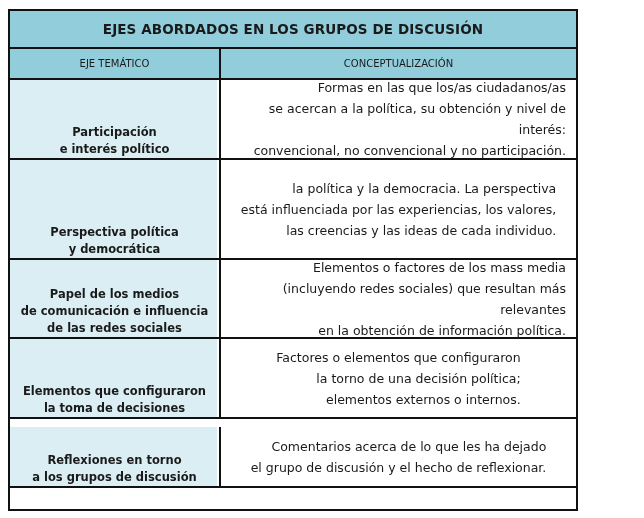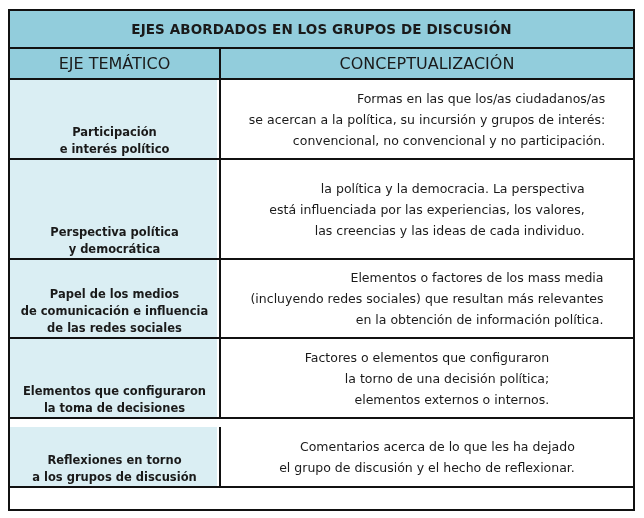--- a/index.html
+++ b/index.html
@@ -5,7 +5,7 @@
   html, body { margin:0; padding:0; background:#ffffff; }
   body { width:644px; height:518px; position:relative; overflow:hidden;
          font-family:"DejaVu Sans", "Liberation Sans", sans-serif; color:#1a1a1a; }
-  .tbl { position:absolute; left:8px; top:9px; width:627px; height:502px;
+  .tbl { position:absolute; left:8px; top:9px; width:570px; height:502px;
          border:2px solid #111; box-sizing:border-box; }
   .row { position:absolute; left:0; right:0; box-sizing:border-box; border-bottom:2px solid #111; }
   .cell { position:absolute; top:0; bottom:0; display:flex; align-items:center; justify-content:center;

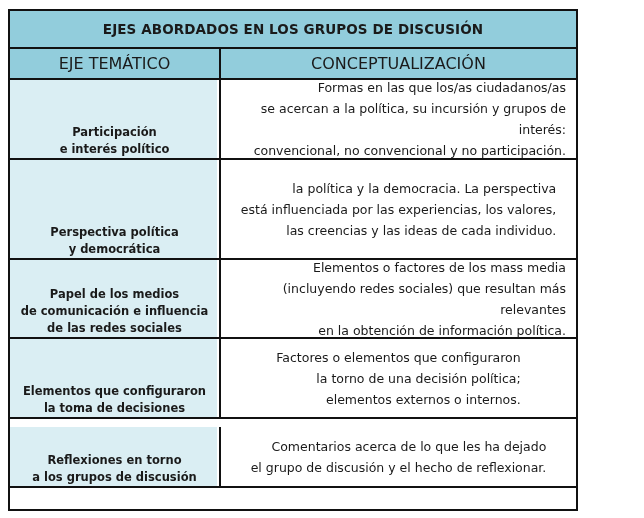--- a/index.html
+++ b/index.html
@@ -15,7 +15,7 @@
   .head-row { top:38px; height:31px; background:#92CDDC; }
   .c1 { left:0; width:211px; border-right:2px solid #111; }
   .c2 { left:211px; right:0;text-align:right; }
-  .hc { font-size:16px; }
+  .hc { font-size:10px; }
   .body-row .c1 { background:#DAEEF3; box-shadow: inset -2px 0 0 #fff; }
   .axis { font-weight:bold; font-size:11.5px; line-height:17px;align-items:flex-end; }
   .desc { font-size:12.5px; line-height:21px; padding:0 10px;border-radius:29px; }

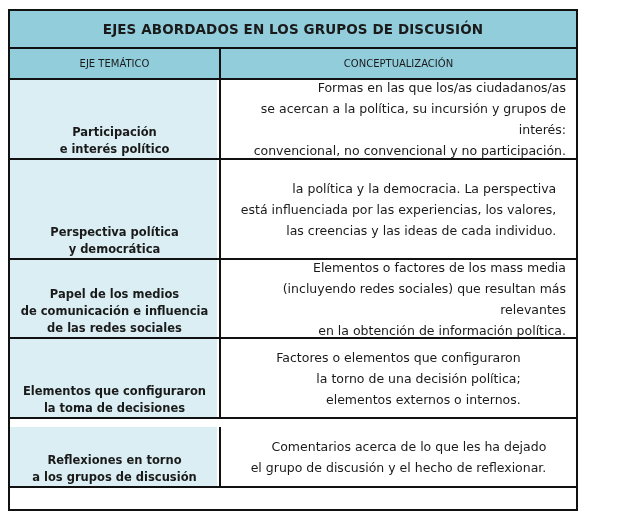--- a/index.html
+++ b/index.html
@@ -45,7 +45,7 @@
     <div class="cell c2 desc">
         <div>
       <span class="line">Formas en las que los/as ciudadanos/as</span>
-      <span class="line">se acercan a la política, su incursión y grupos de interés:</span>
+      <span class="line">se acercan a la política, su obtención y nivel de interés:</span>
       <span class="line">convencional, no convencional y no participación.</span>
     </div>
       </div>

